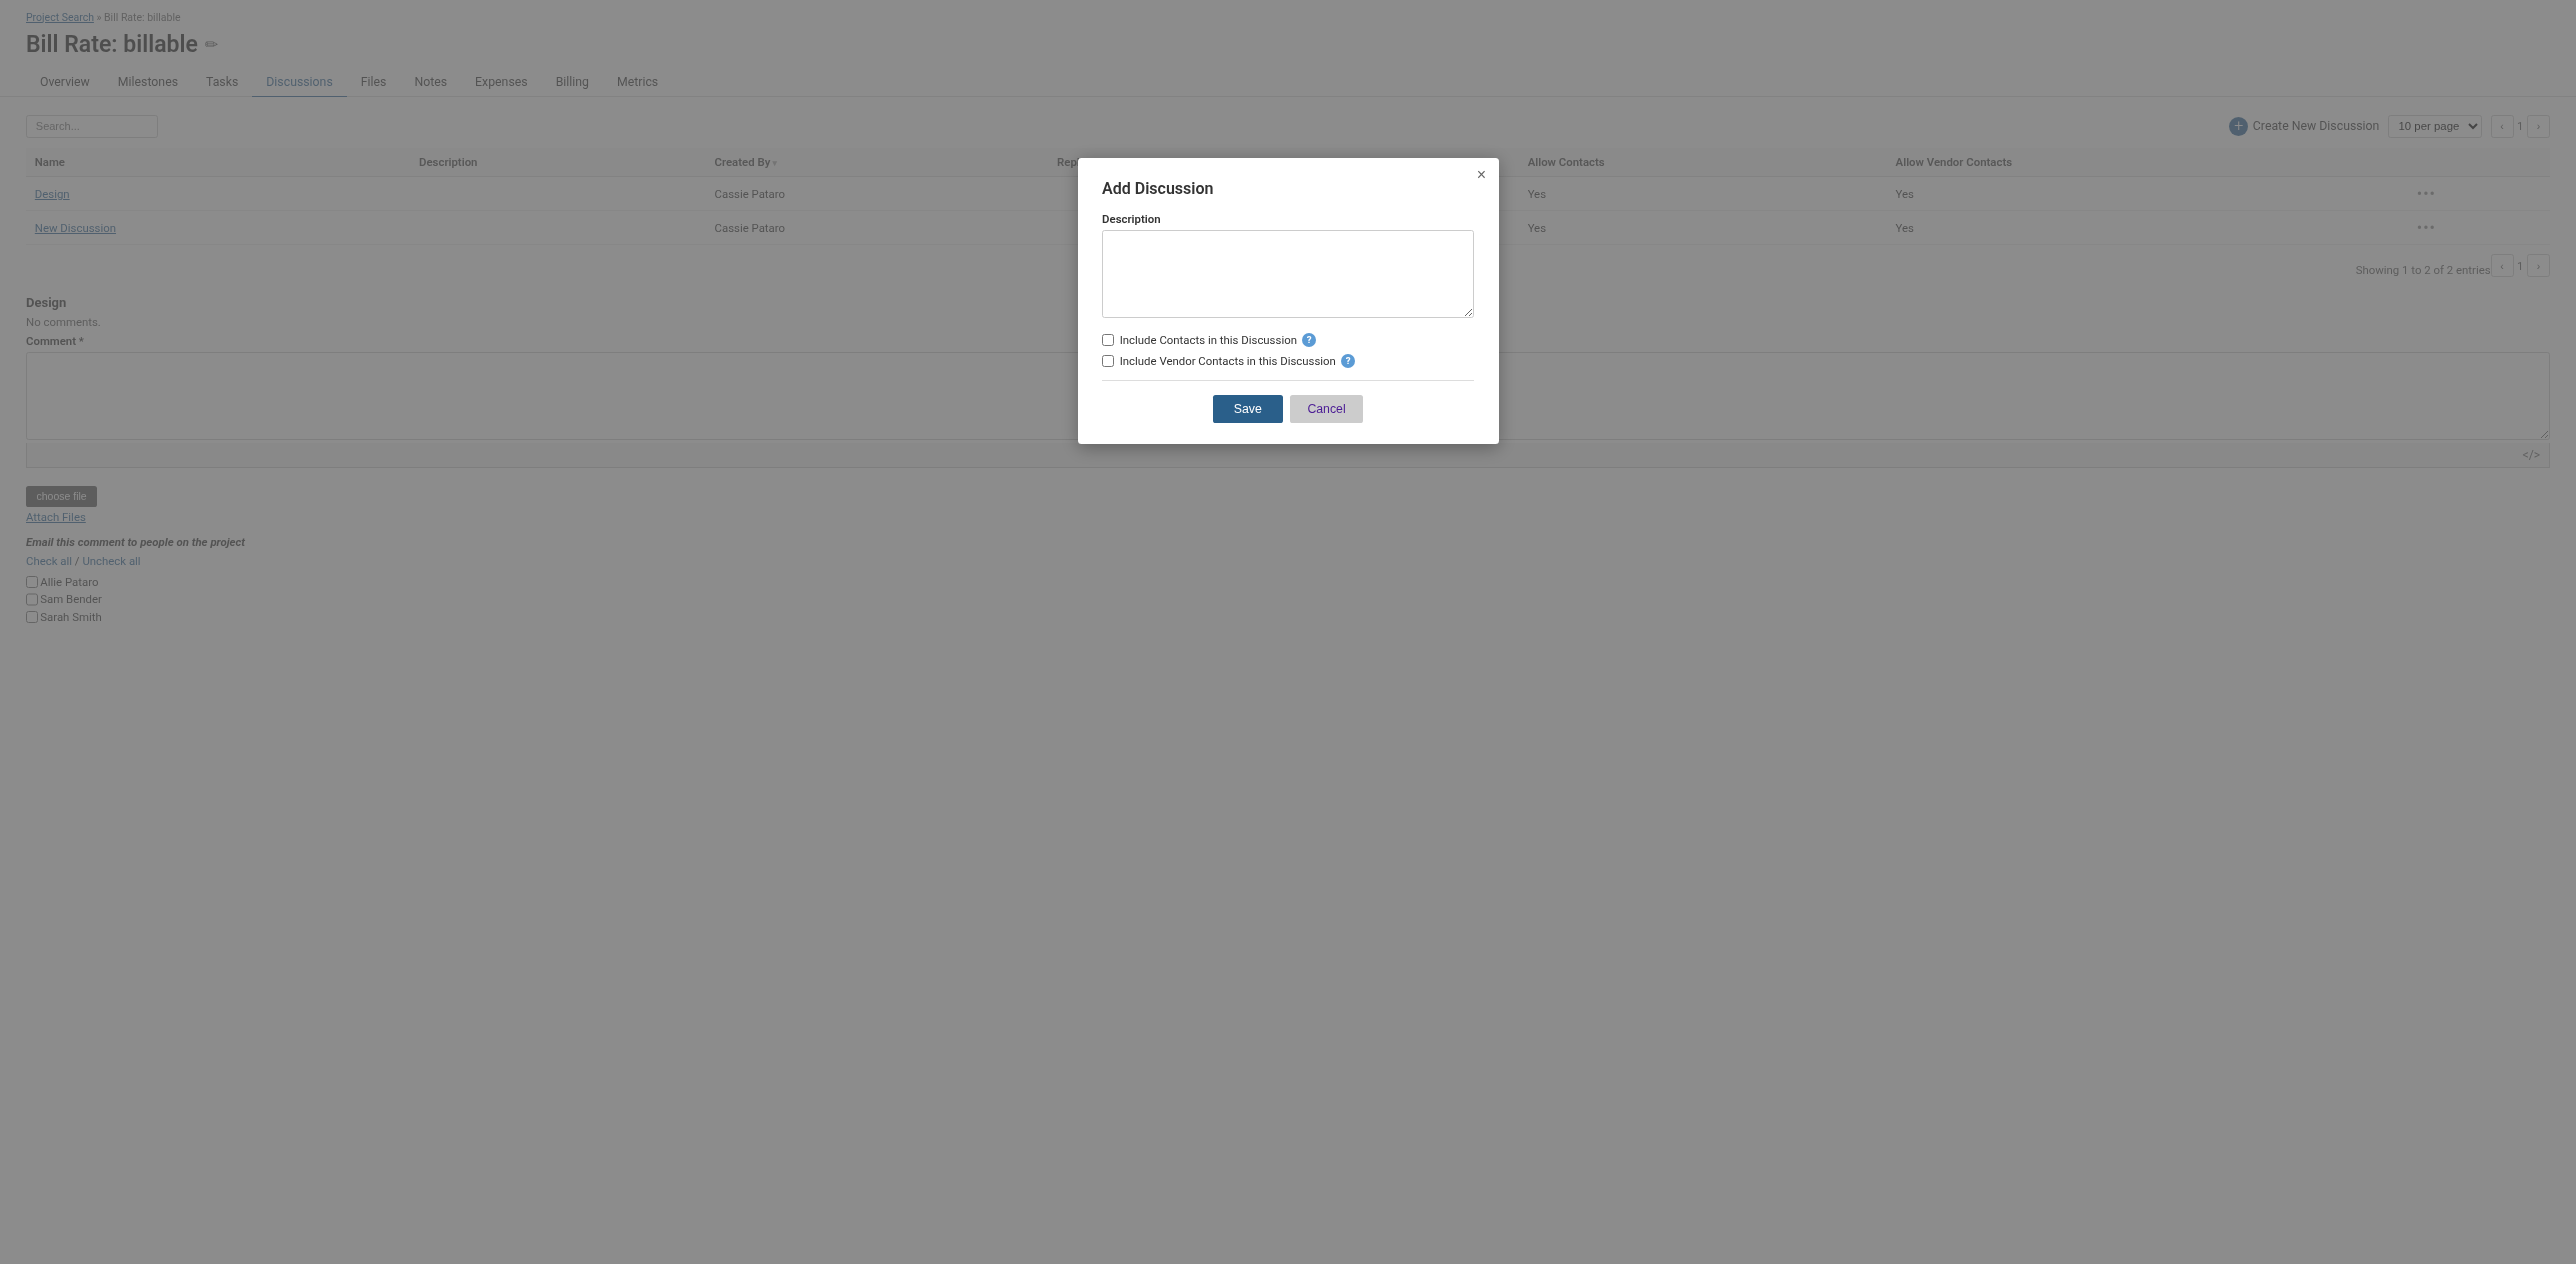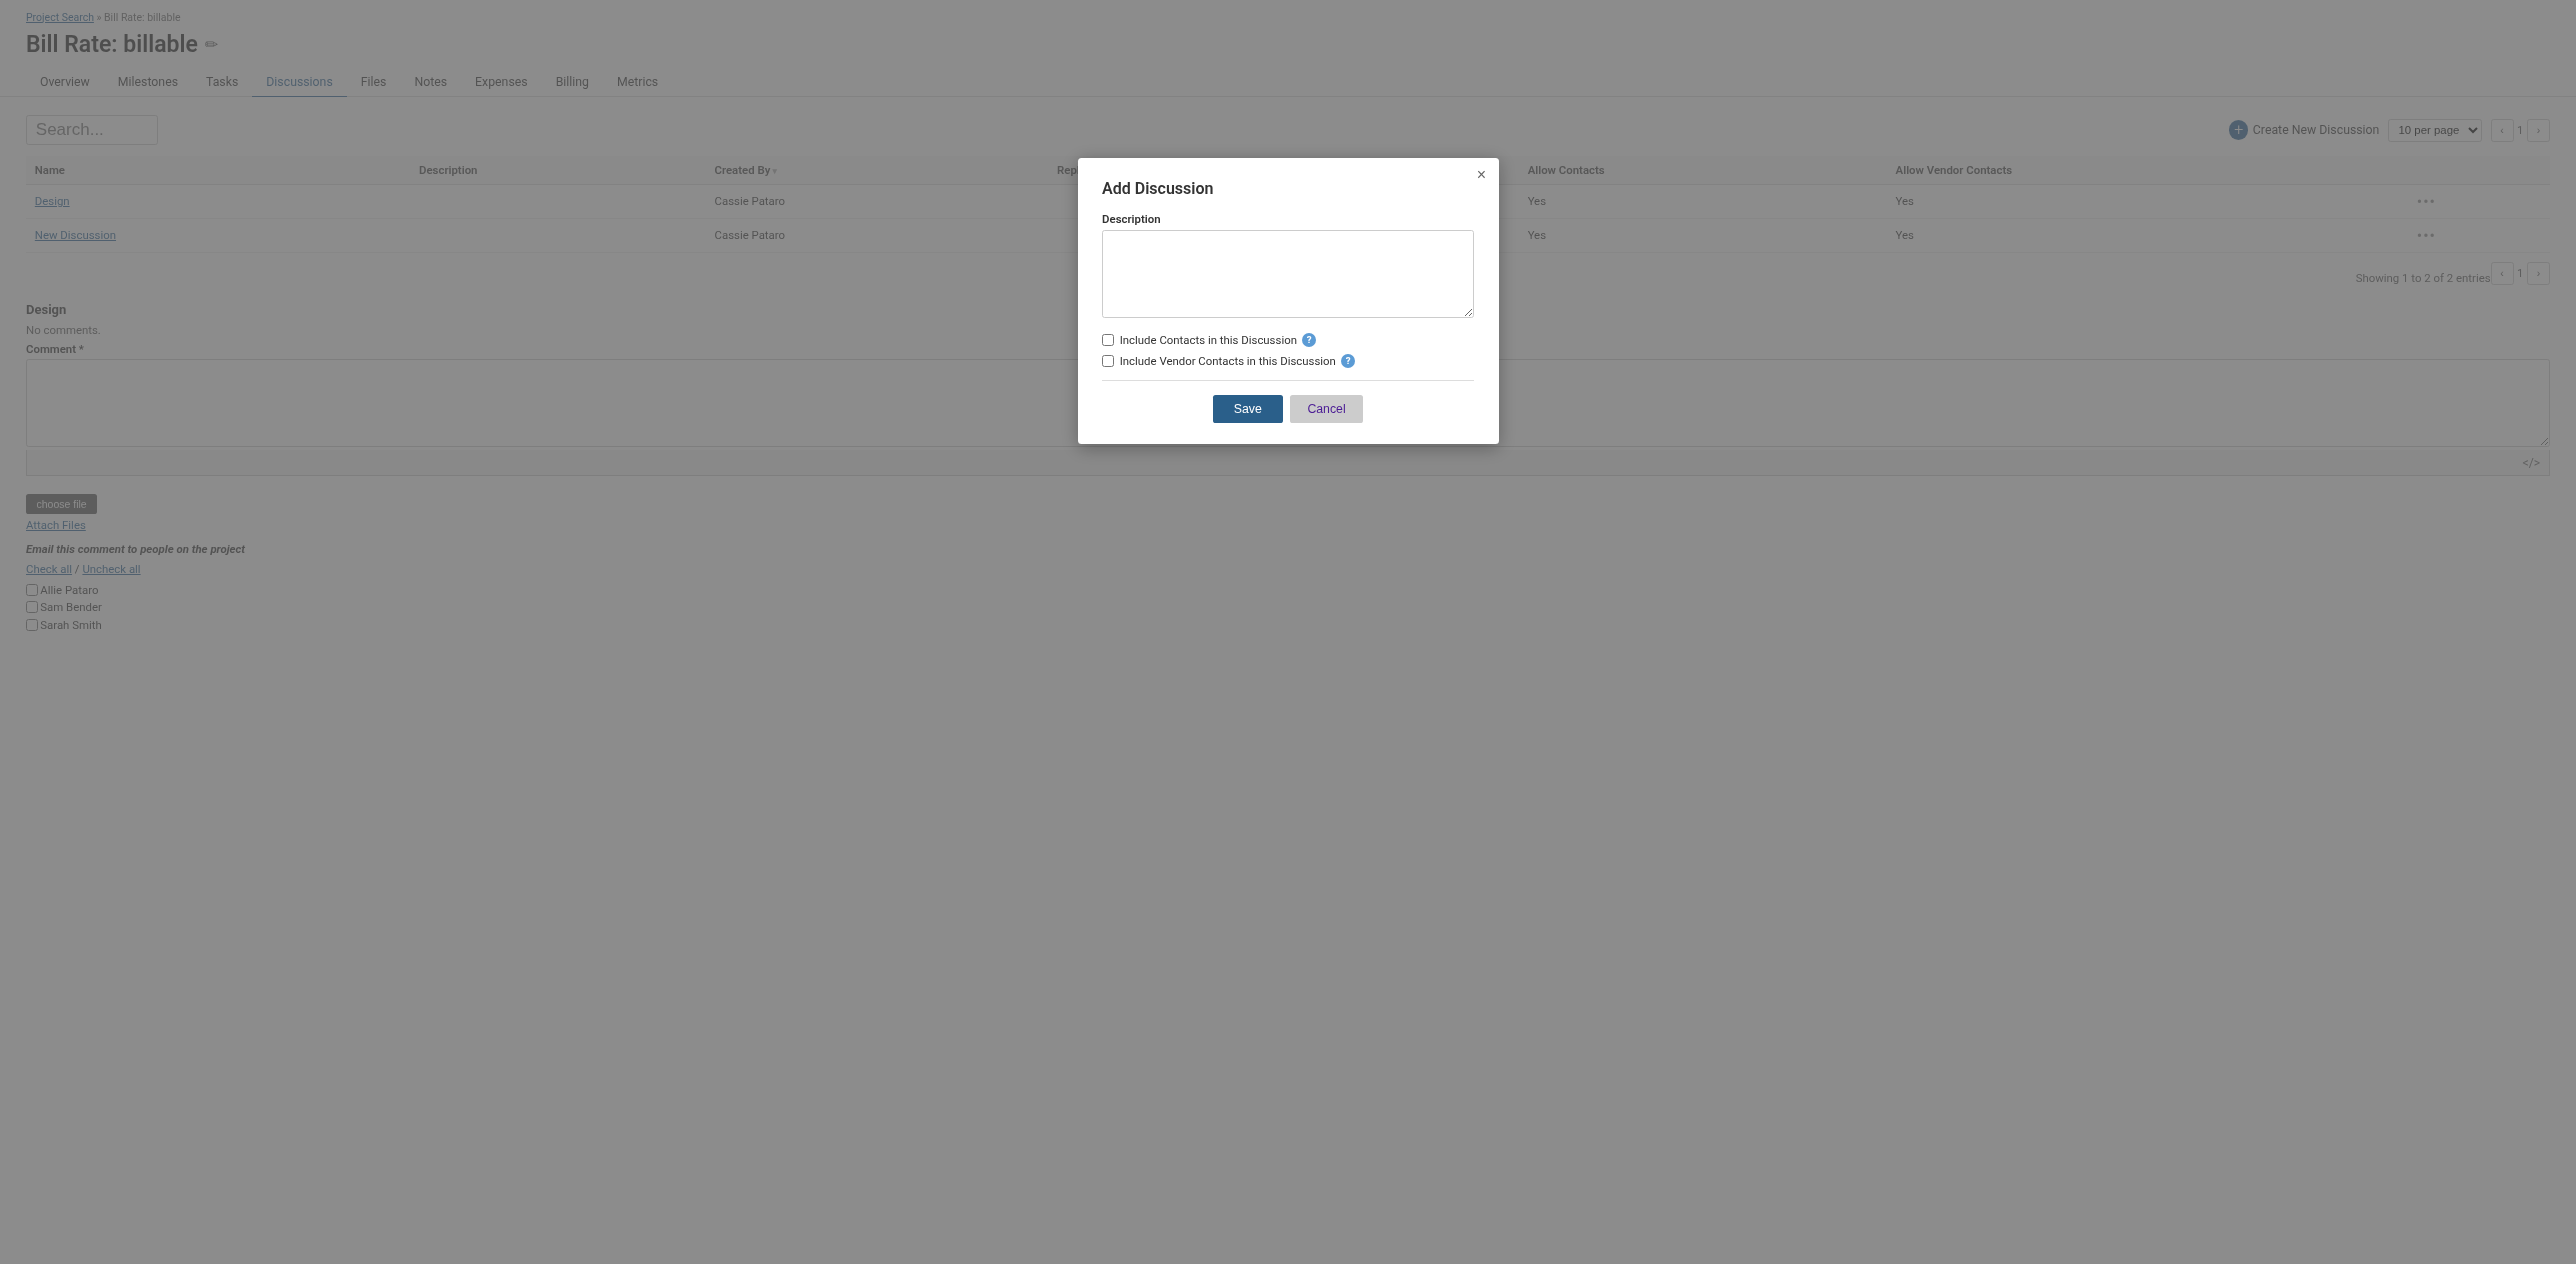--- a/index.html
+++ b/index.html
@@ -86,7 +86,7 @@
       border: 0.9px solid #ccc;
       border-radius: 2.6px;
       padding: 4.4px 8.8px;
-      font-size: 17px;
+      font-size: 11px;
       width: 132px;
       color: #999;
       outline: none;

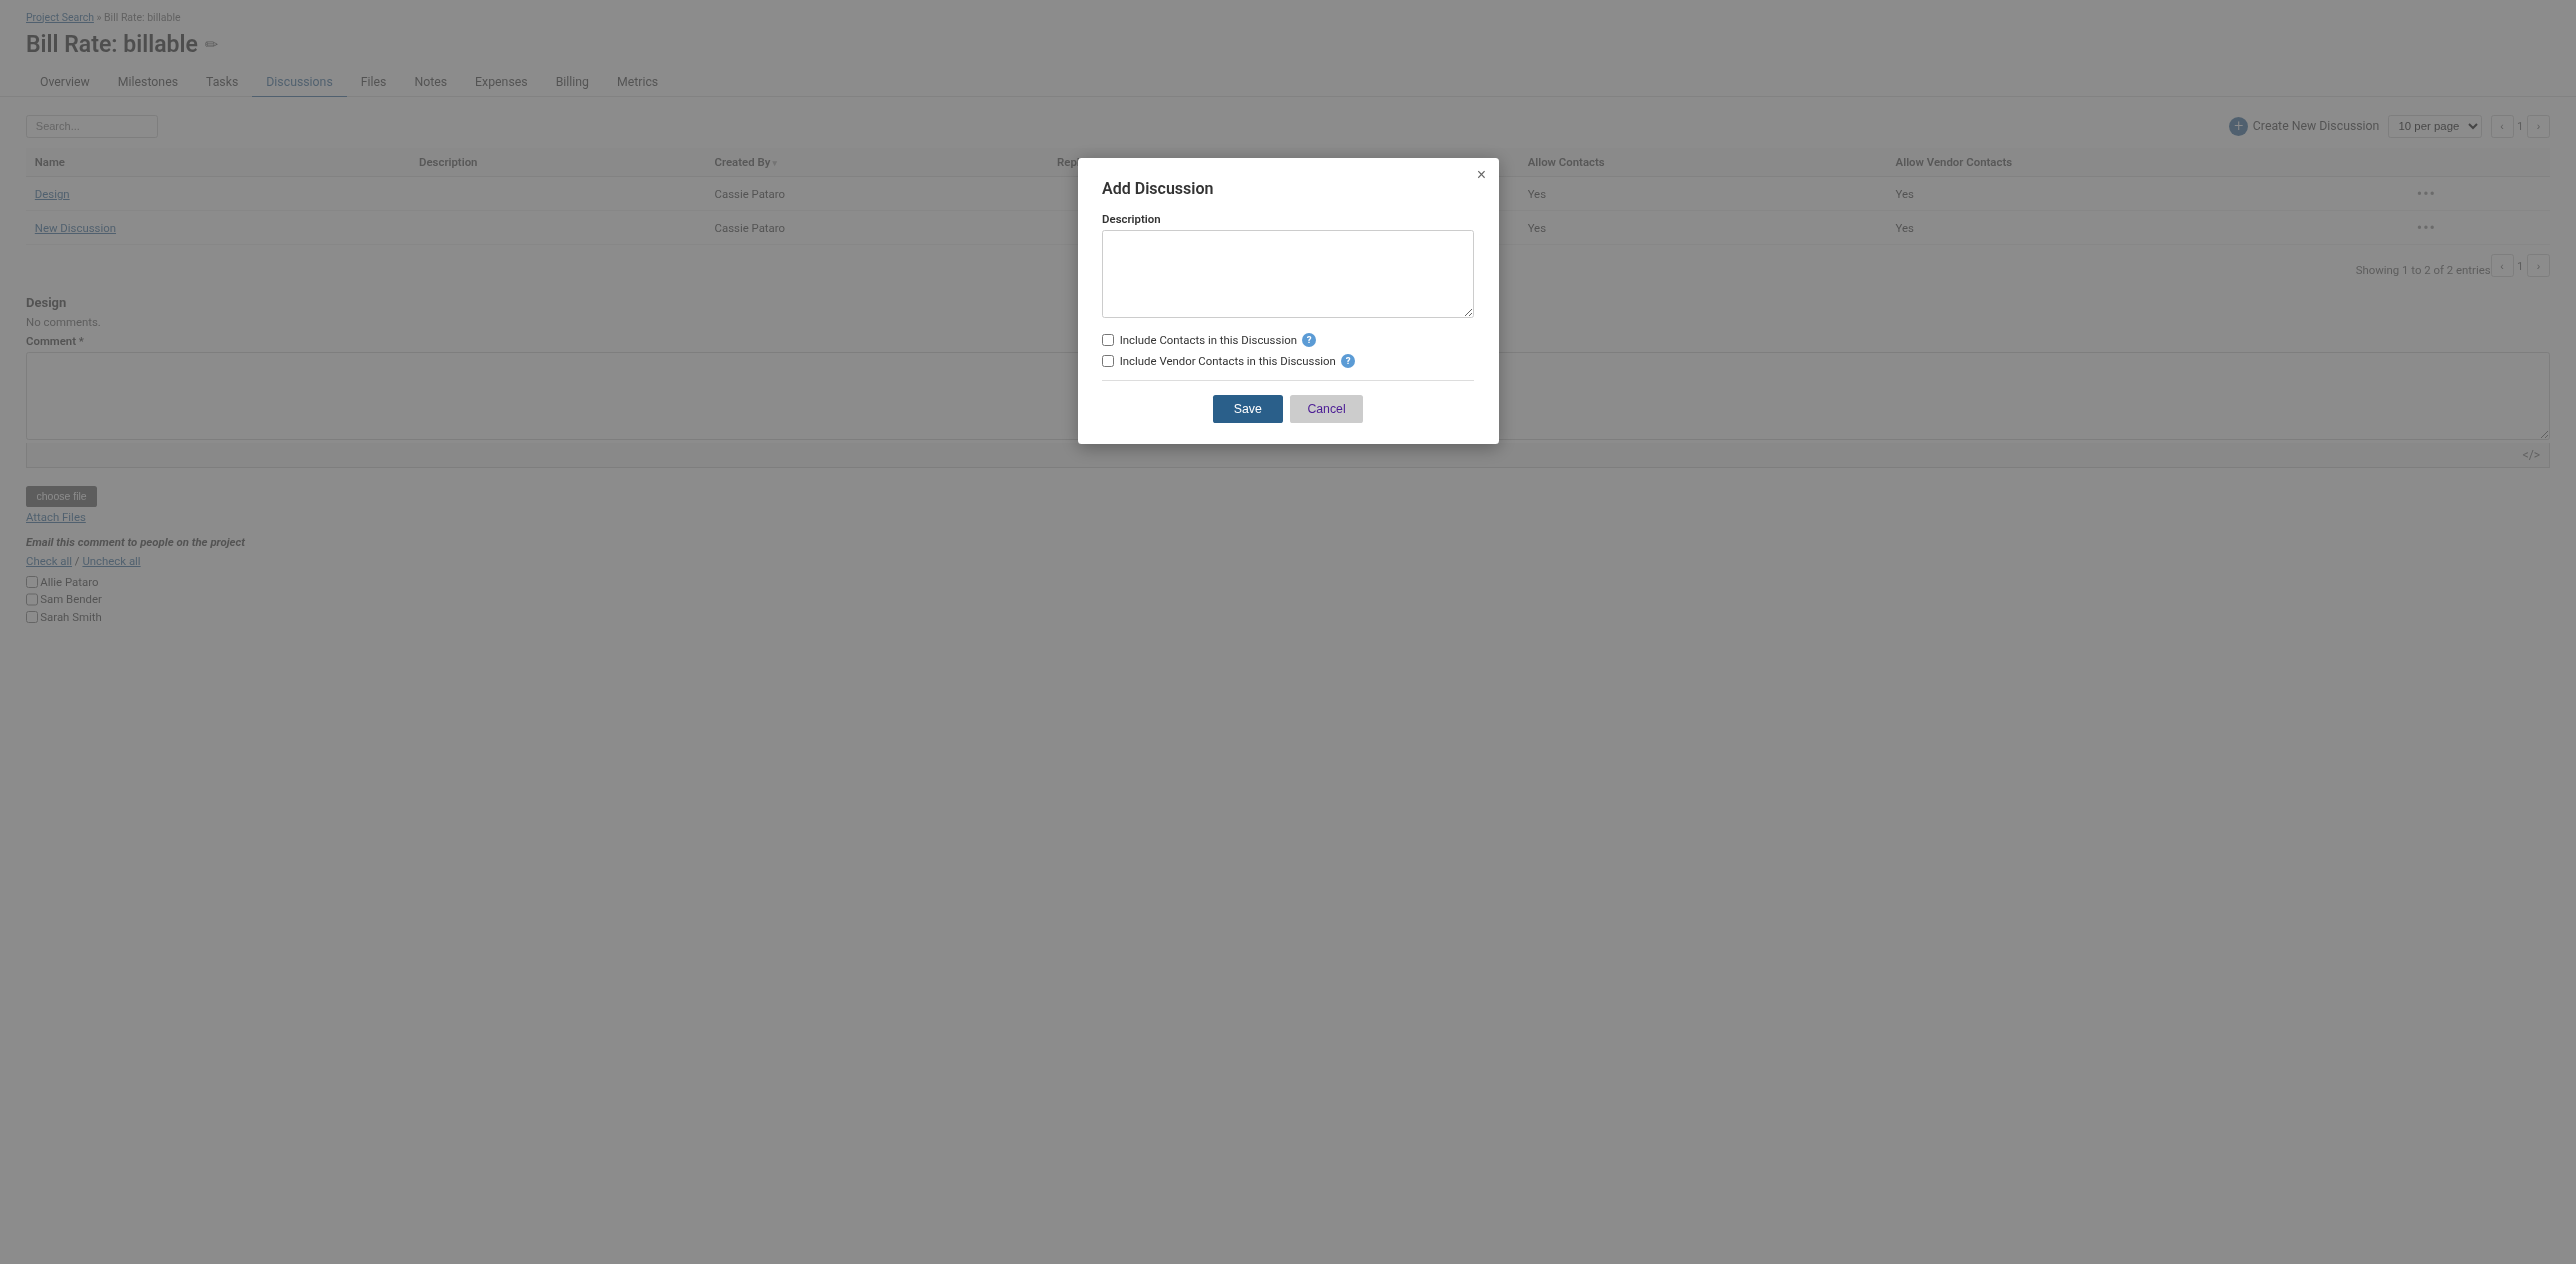--- a/index.html
+++ b/index.html
@@ -271,7 +271,6 @@
     }
     .check-links a {
       color: #2a6496;
-      text-decoration: underline;
       cursor: pointer;
     }
     .email-person {

